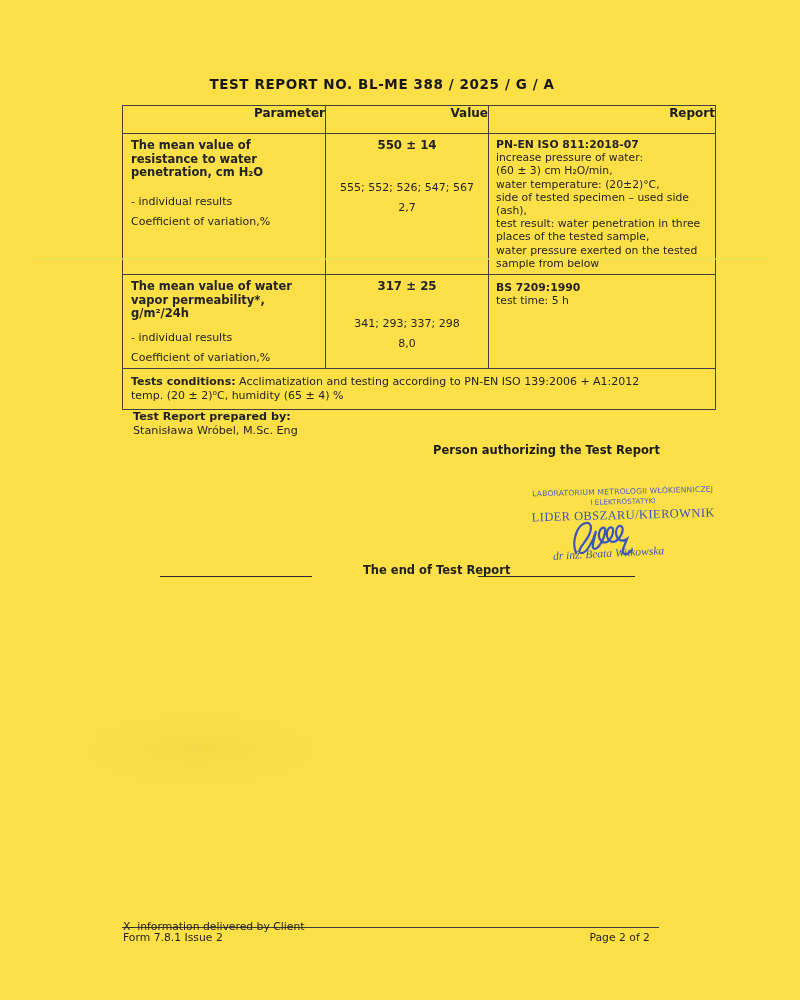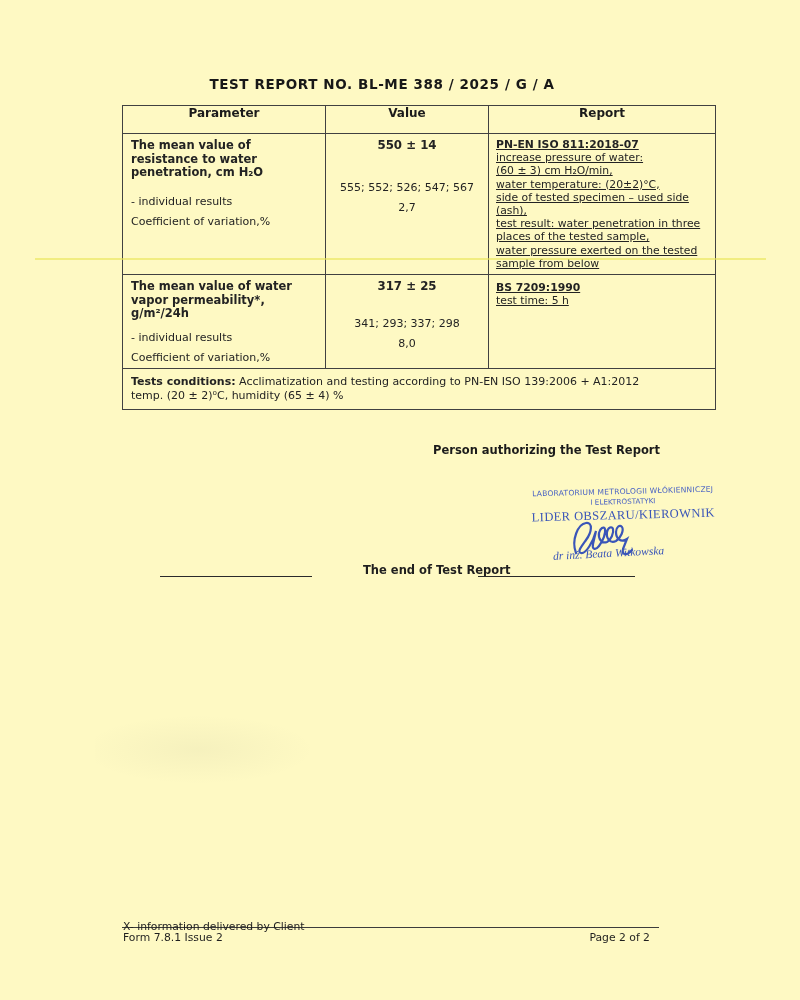--- a/index.html
+++ b/index.html
@@ -14,7 +14,7 @@
   .page {
     position: absolute;
     inset: 0;
-    background: #fef9c3;
+    background: #fde047;
   }
   
   .report-title {

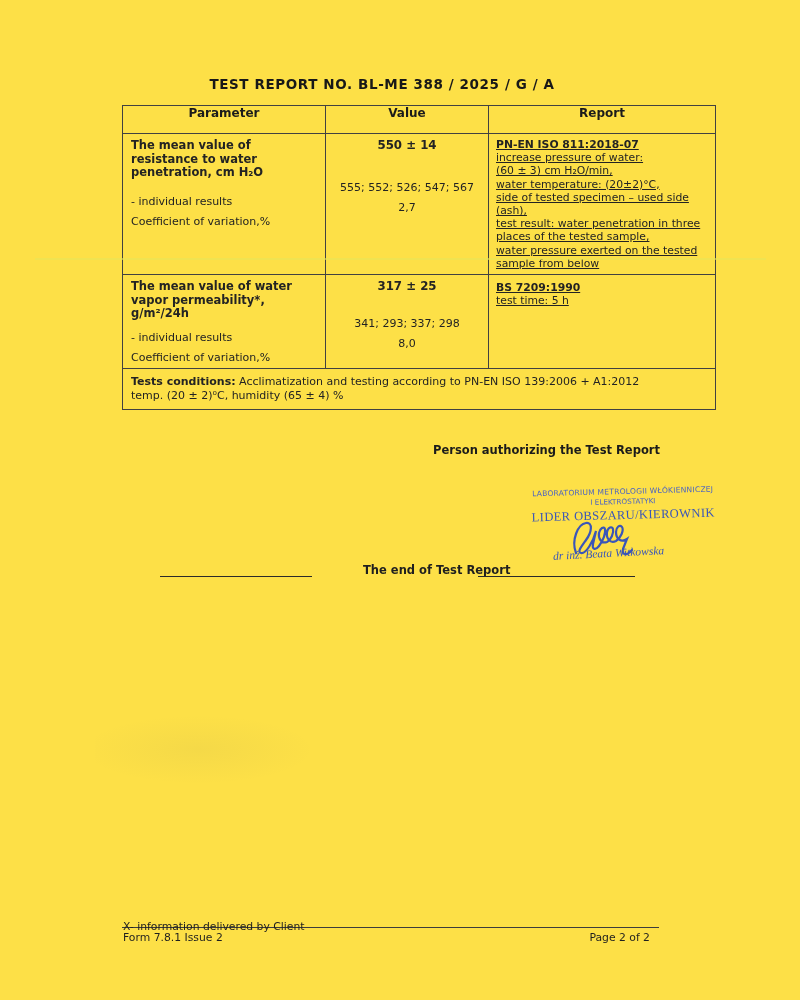--- a/index.html
+++ b/index.html
@@ -45,7 +45,7 @@
     height: 28px;
     font-size: 12px;
     font-weight: bold;
-    text-align: center;
+    text-align: right;
     vertical-align: middle;
     color: #1b1b1b;
   }

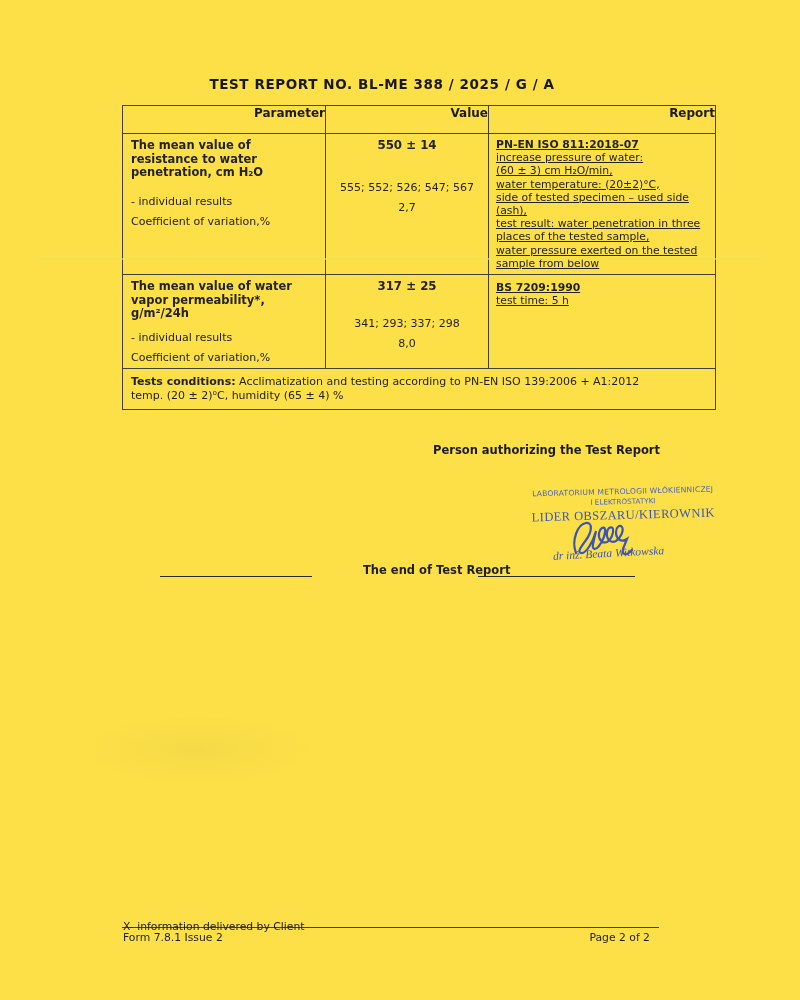--- a/index.html
+++ b/index.html
@@ -51,7 +51,7 @@
   }
   td.param-cell { padding: 5px 6px 4px 8px; height: 140px; }
   td.value-cell { padding: 5px 4px; text-align: center; }
-  td.remarks-cell { padding: 4px 6px 4px 7px; line-height: 13.2px; font-size: 10.8px; text-decoration: underline; }
+  td.remarks-cell { padding: 4px 6px 4px 7px; line-height: 13.2px; font-size: 10.8px; }
   .p-title { font-weight: bold; font-size: 11.5px; line-height: 13.5px; }
   .p-ind   { margin-top: 15px; font-size: 11px; }
   .p-cv    { margin-top: 7px;  font-size: 11px; }

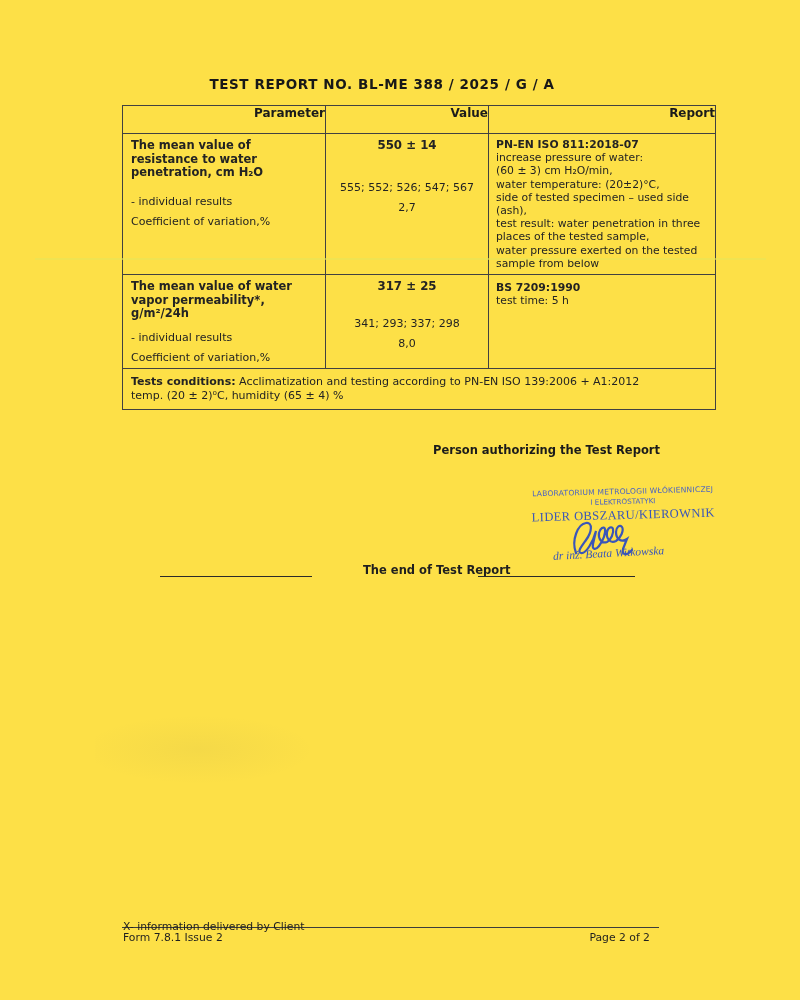--- a/index.html
+++ b/index.html
@@ -186,6 +186,10 @@
   </tbody>
     </table>
 
+  <div class="prepared">
+    <div class="lbl">Test Report prepared by:</div>
+    <div>Stanisława Wróbel, M.Sc. Eng</div>
+  </div>
 
   <div class="authorizing">Person authorizing the Test Report</div>
 

